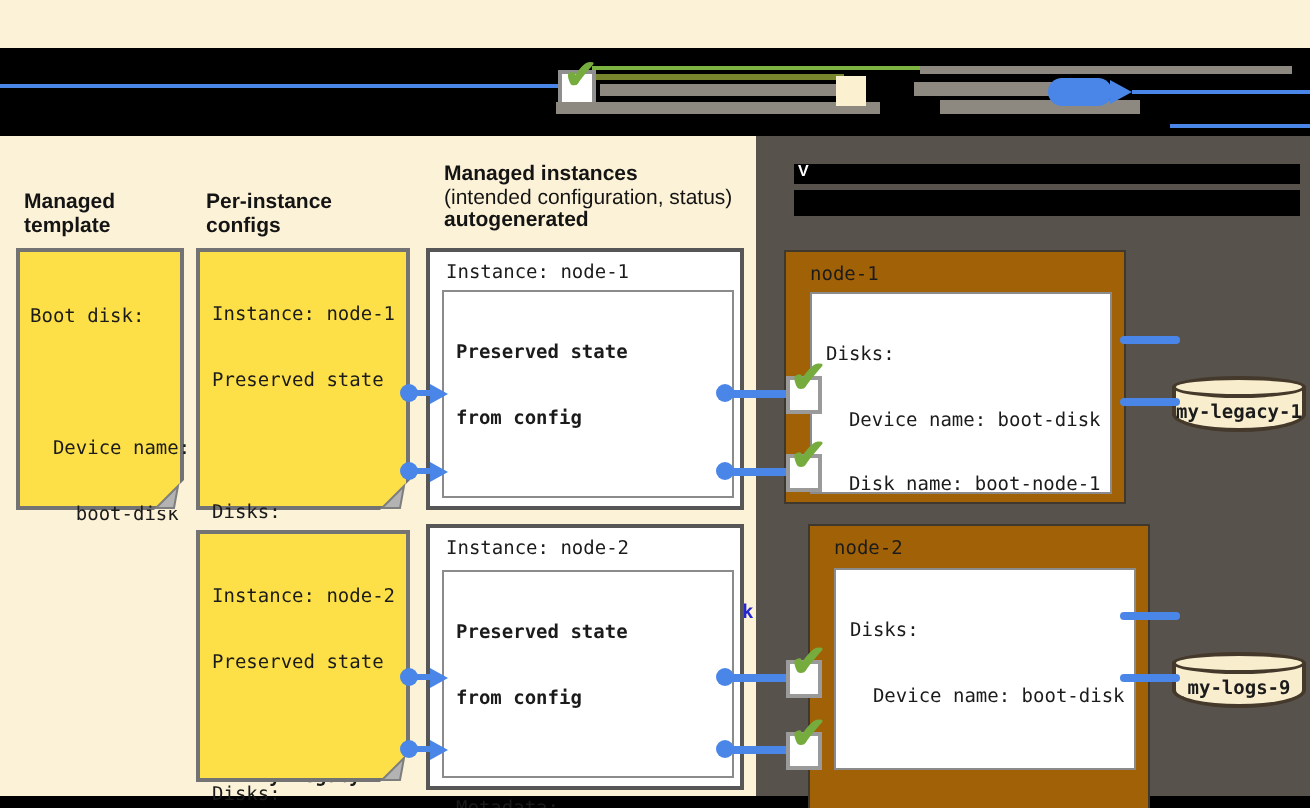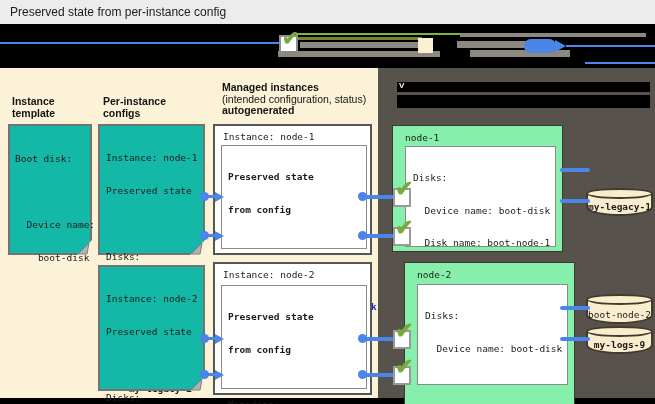--- a/index.html
+++ b/index.html
@@ -72,9 +72,6 @@
 
 <div id="stage">
 
-  <div class="titlebar">
-    <div class="title">Preserved state from per-instance config</div>
-  </div>
 
   <div class="band">
     <div class="bline" style="left:0;top:18px;width:279px"></div>

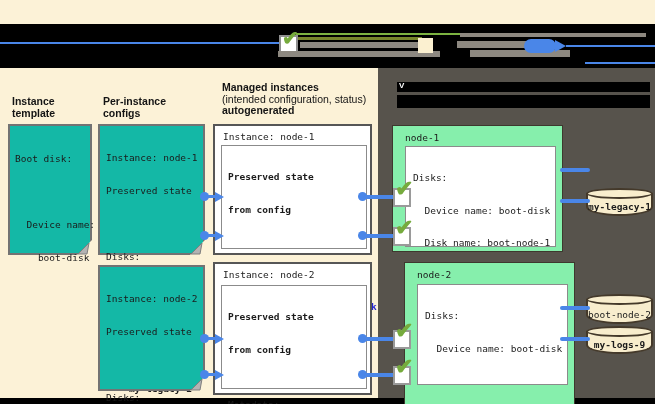--- a/index.html
+++ b/index.html
@@ -99,7 +99,7 @@
   <div class="botbar"></div>
 
   <div class="col-h" style="left:12px;top:96px">
-    <div>Instance</div>
+    <div>Managed</div>
     <div>template</div>
   </div>
   <div class="col-h" style="left:222px;top:82px">

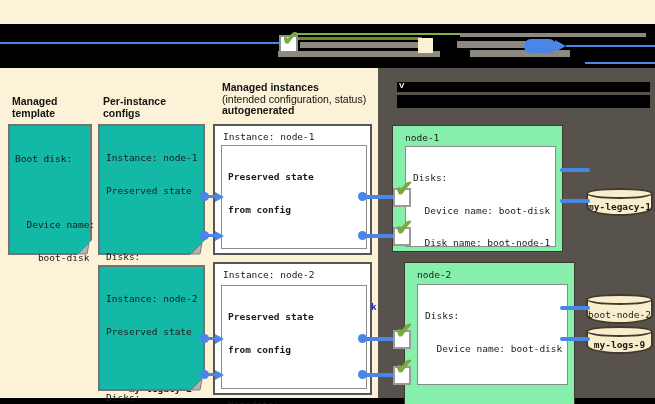--- a/index.html
+++ b/index.html
@@ -37,7 +37,7 @@
   .doc { background: #14b8a6; border: 2px solid #737373; }
   .box-managed { background: #fff; border: 2px solid #565656; }
   .box-inner { position: absolute; background: #fff; border: 1.5px solid #8b8b8b; }
-  .node-box { background: #86efac; border: 1px solid #3e382e; }
+  .node-box { background: #a16207; border: 1px solid #3e382e; }
   .fold { position: absolute; right: -2px; bottom: -2px; }
 
   

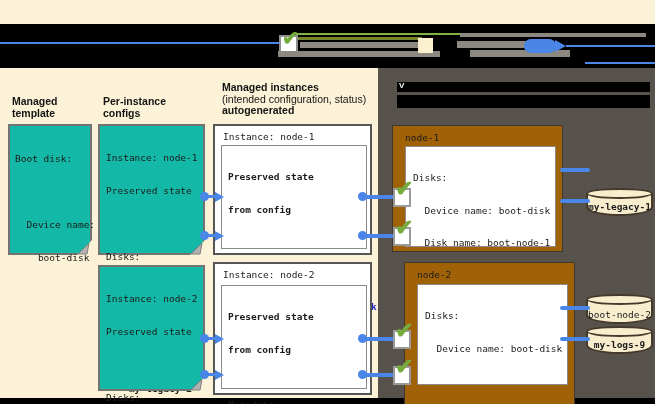--- a/index.html
+++ b/index.html
@@ -34,7 +34,7 @@
   .bold { font-weight: bold; }
 
   
-  .doc { background: #14b8a6; border: 2px solid #737373; }
+  .doc { background: #fde047; border: 2px solid #737373; }
   .box-managed { background: #fff; border: 2px solid #565656; }
   .box-inner { position: absolute; background: #fff; border: 1.5px solid #8b8b8b; }
   .node-box { background: #a16207; border: 1px solid #3e382e; }

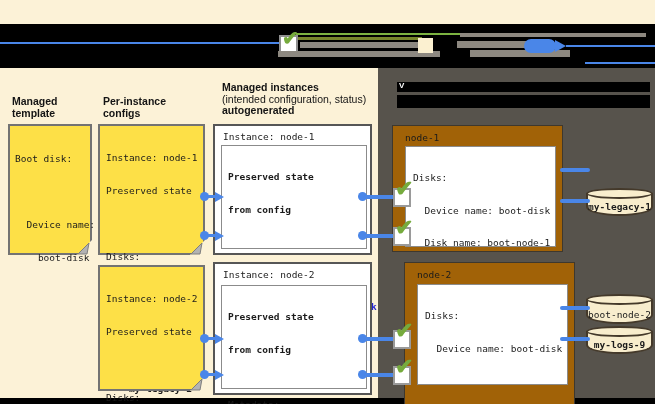--- a/index.html
+++ b/index.html
@@ -278,11 +278,6 @@
     <div class="cyl-top"></div>
     <div class="cyl-label mono bold">my-legacy-1</div>
   </div>
-  <div class="cyl" style="left:586px;top:294px;width:67px;height:30px">
-    <div class="cyl-body"></div>
-    <div class="cyl-top"></div>
-    <div class="cyl-label mono">boot-node-2</div>
-  </div>
   <div class="cyl" style="left:586px;top:326px;width:67px;height:28px">
     <div class="cyl-body"></div>
     <div class="cyl-top"></div>

